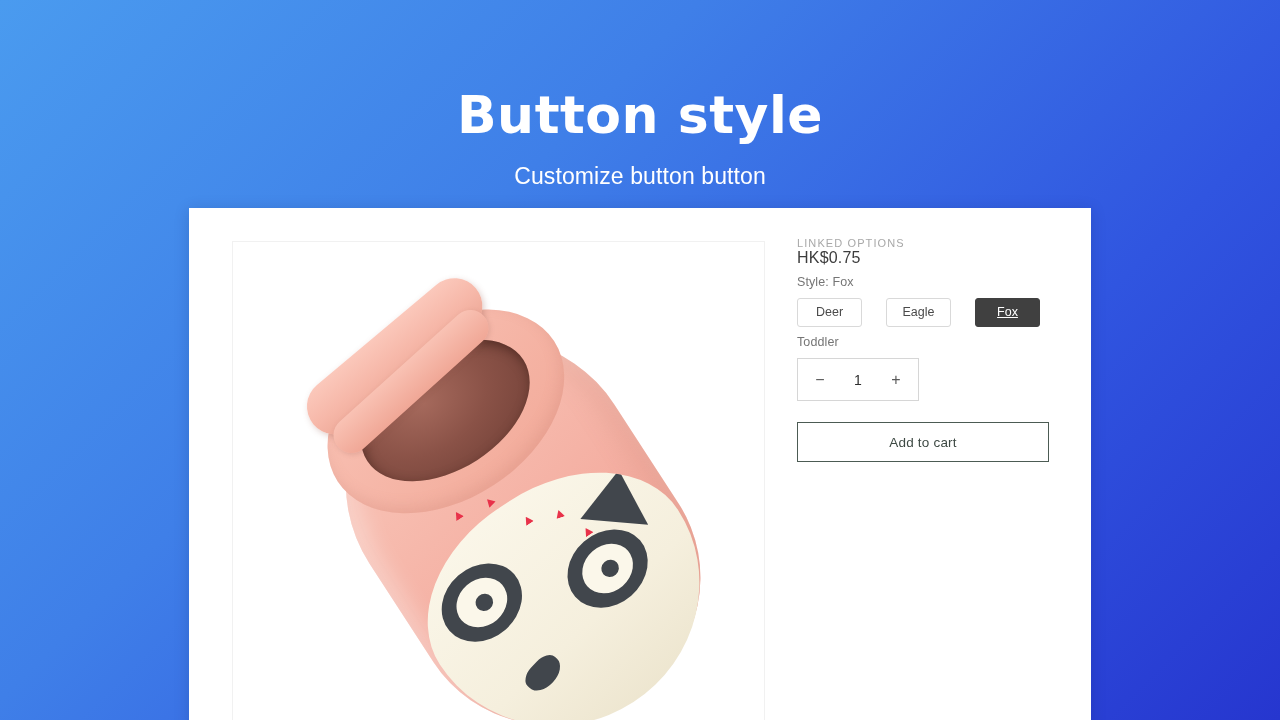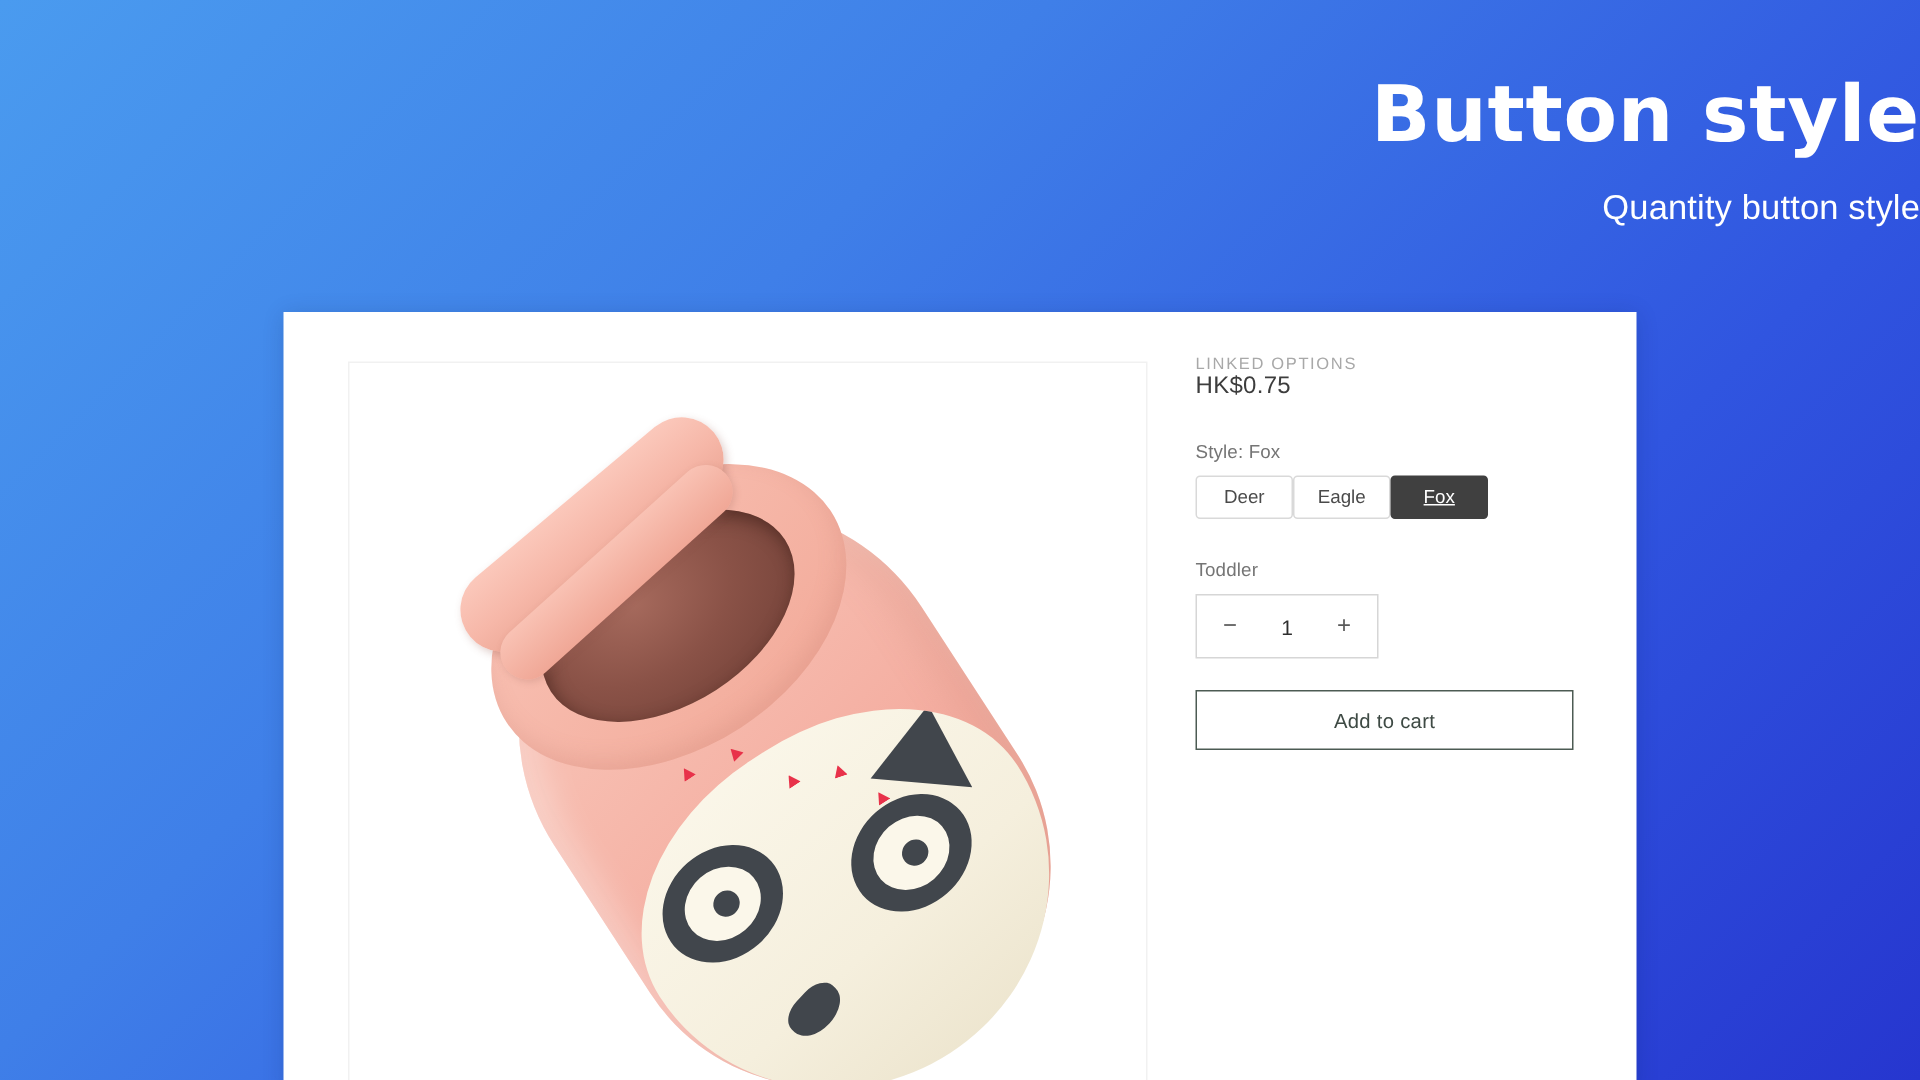--- a/index.html
+++ b/index.html
@@ -24,8 +24,8 @@
     position: absolute;
     top: 0; left: 0;
     width: 1280px;
-    text-align: right;
-    padding-top: 48px;
+    text-align: center;
+    padding-top: 86px;
   }
   .hero-title {
     font-family: "DejaVu Sans", sans-serif;

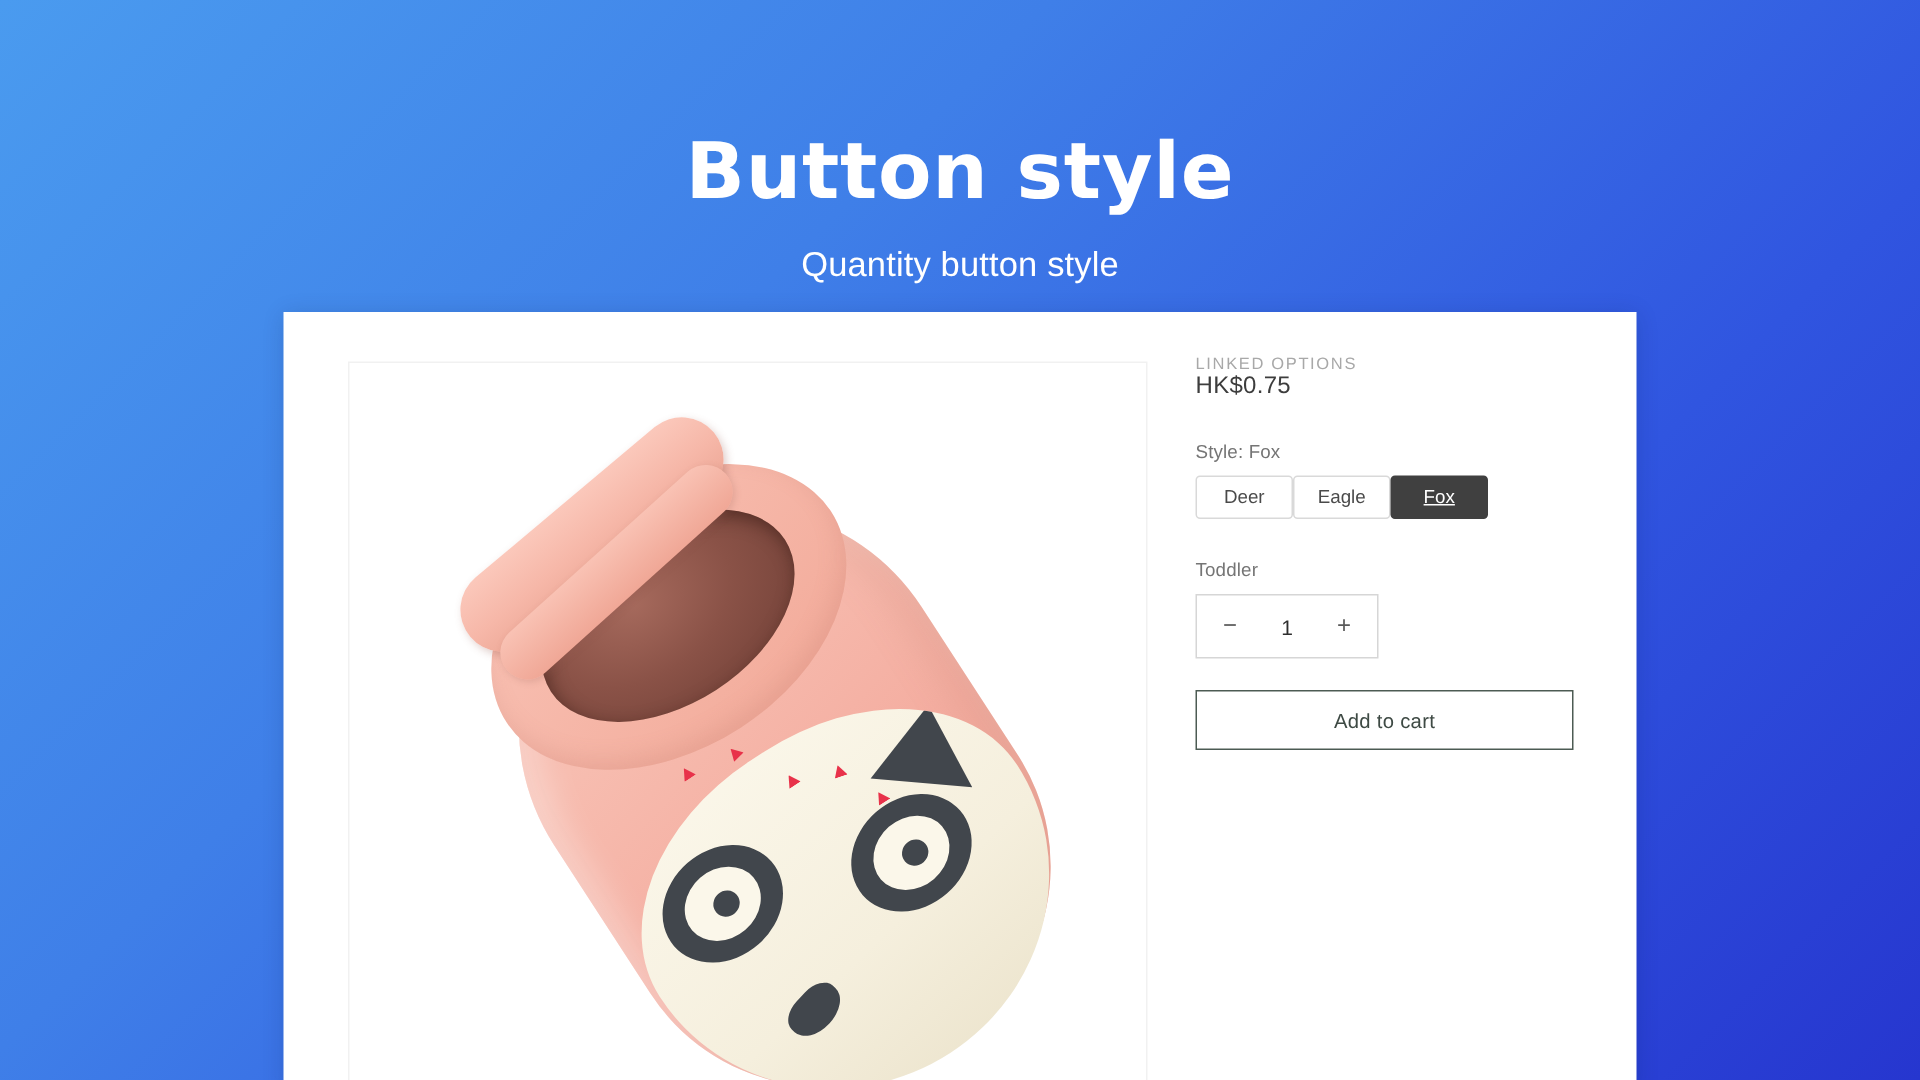--- a/index.html
+++ b/index.html
@@ -315,7 +315,7 @@
 
   <div class="hero">
     <div class="hero-title">Button style</div>
-    <div class="hero-subtitle">Quantity button style</div>
+    <div class="hero-subtitle">Customize button button</div>
   </div>
 
   <div class="card">

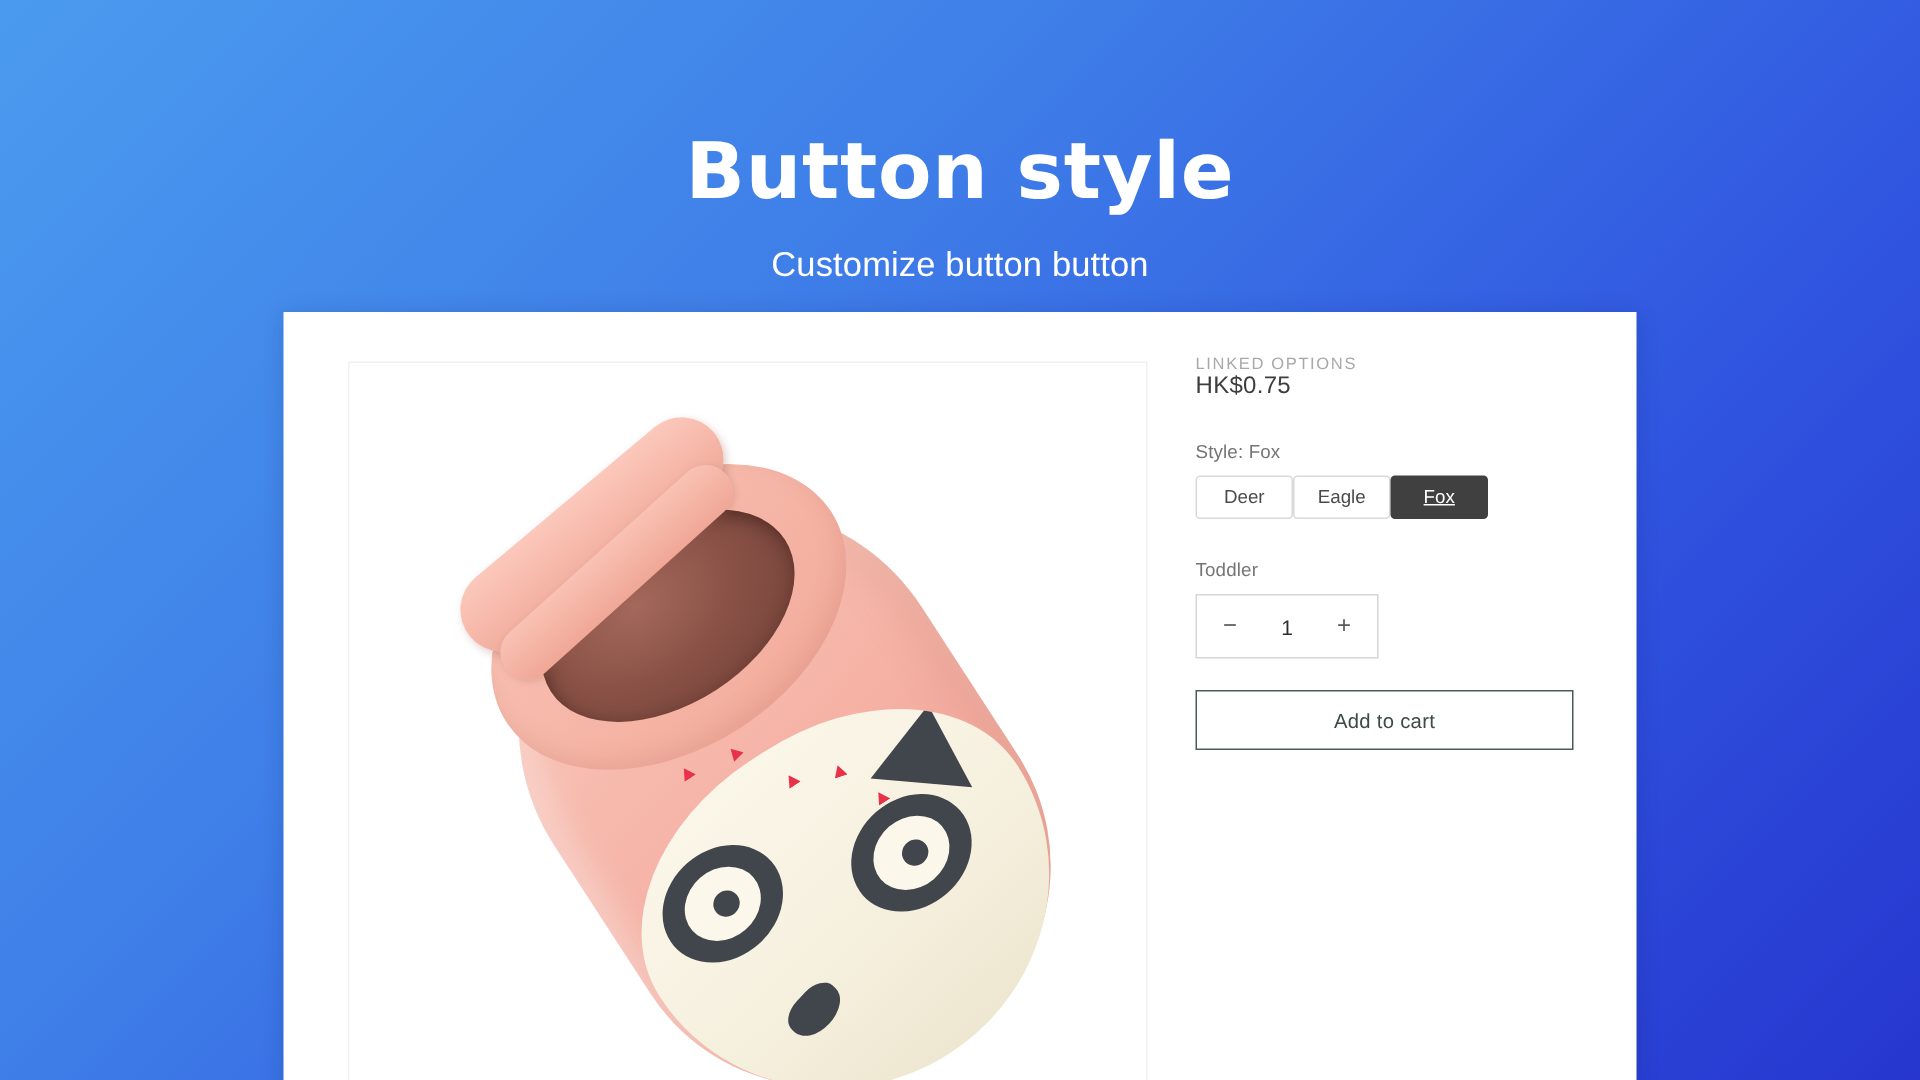--- a/index.html
+++ b/index.html
@@ -239,7 +239,7 @@
   .field-label {
     font-size: 12.5px;
     color: #757575;
-    margin-top: 27px;
+    margin-top: 8px;
     margin-bottom: 9px;
     letter-spacing: 0.1px;
   }

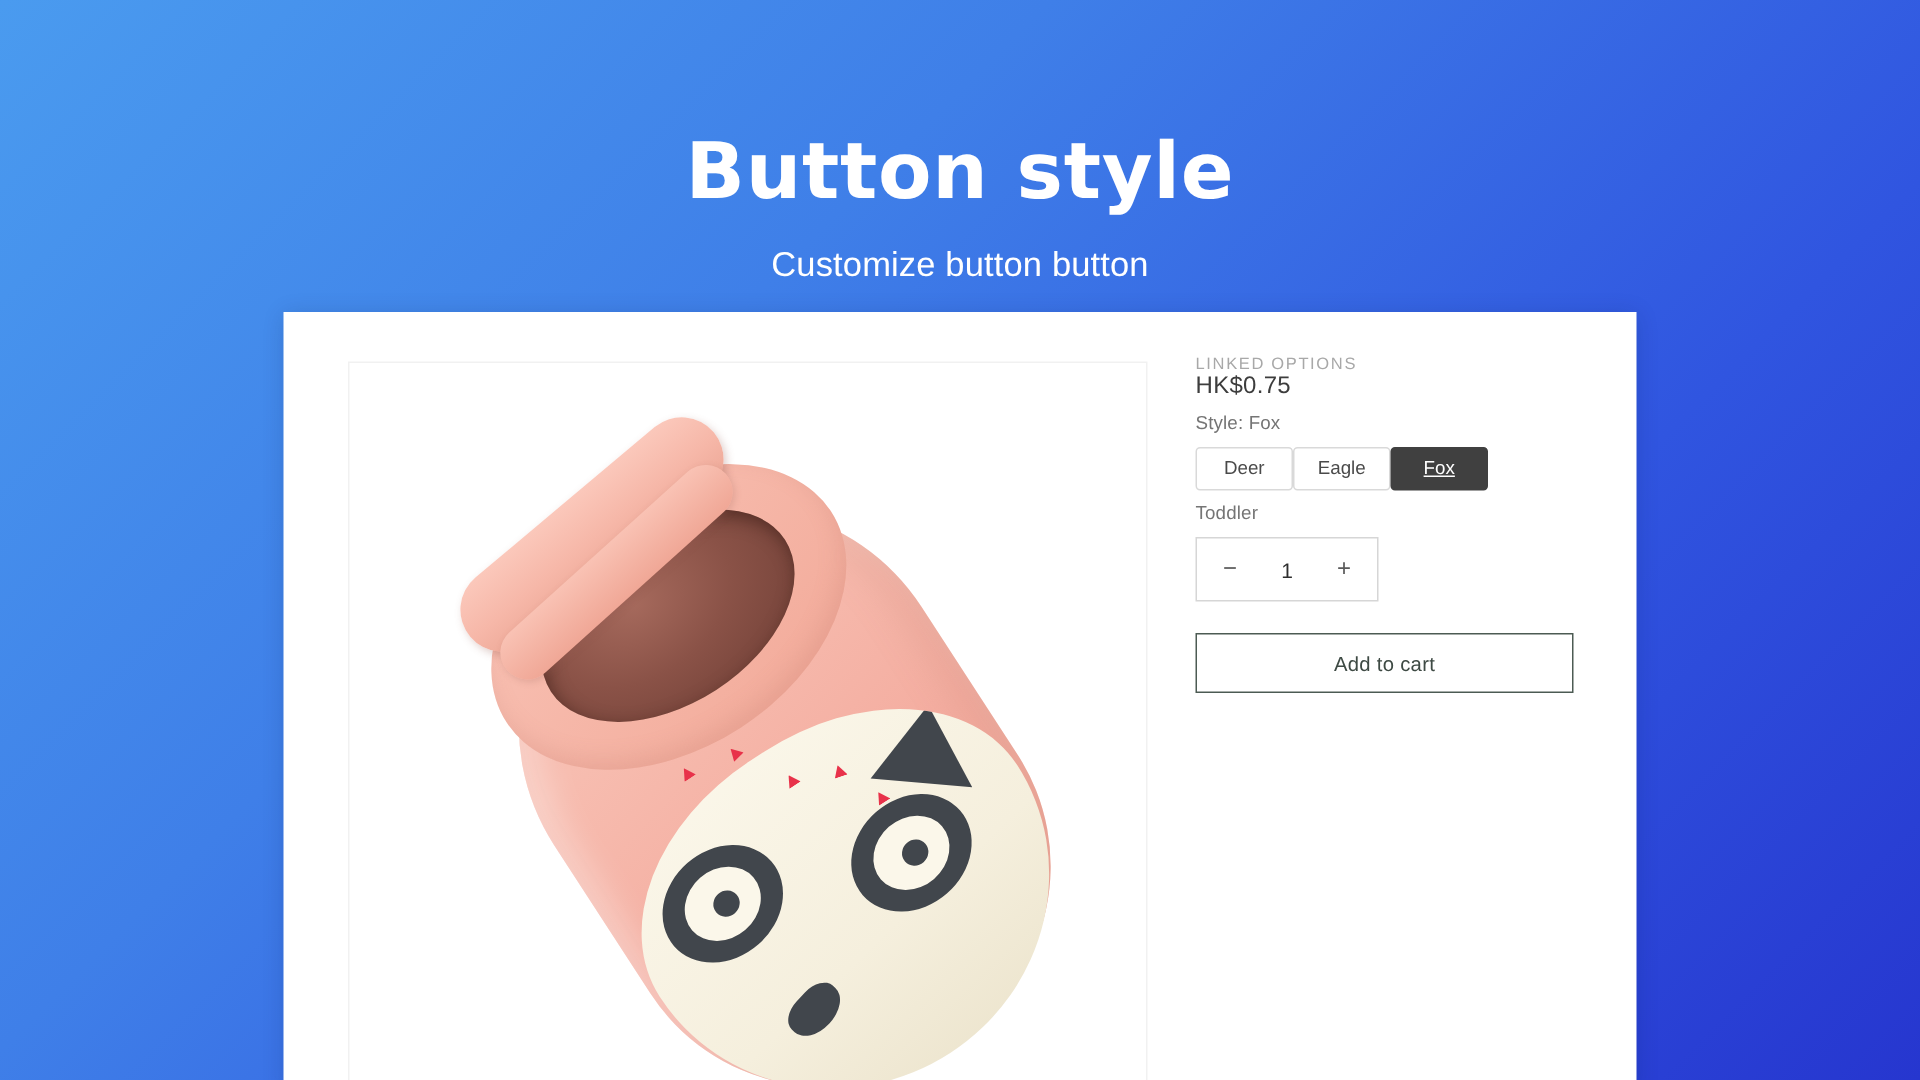--- a/index.html
+++ b/index.html
@@ -246,7 +246,7 @@
 
   .variant-row {
     display: flex;
-    gap: 0;
+    gap: 24px;
   }
   .variant-btn {
     min-width: 65px;

